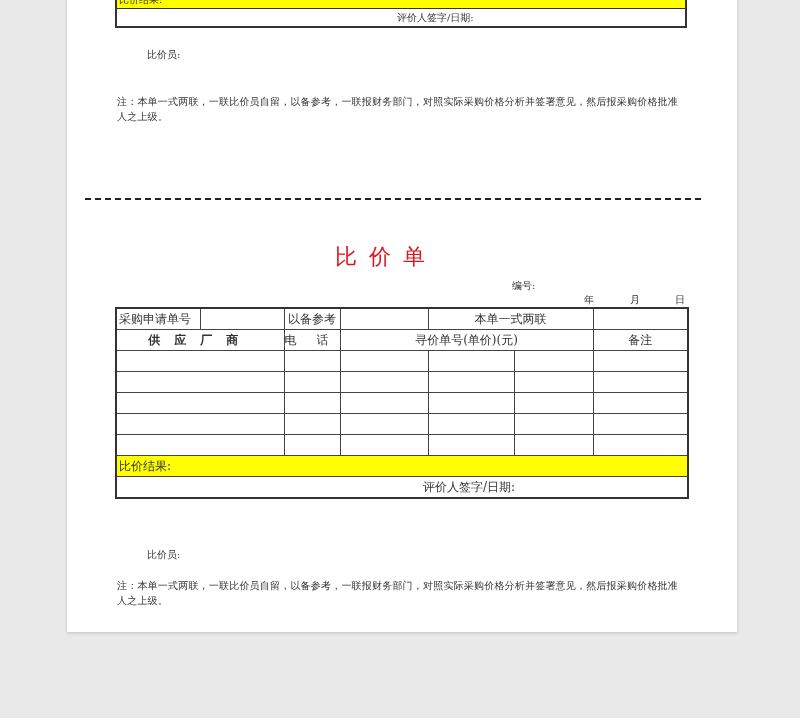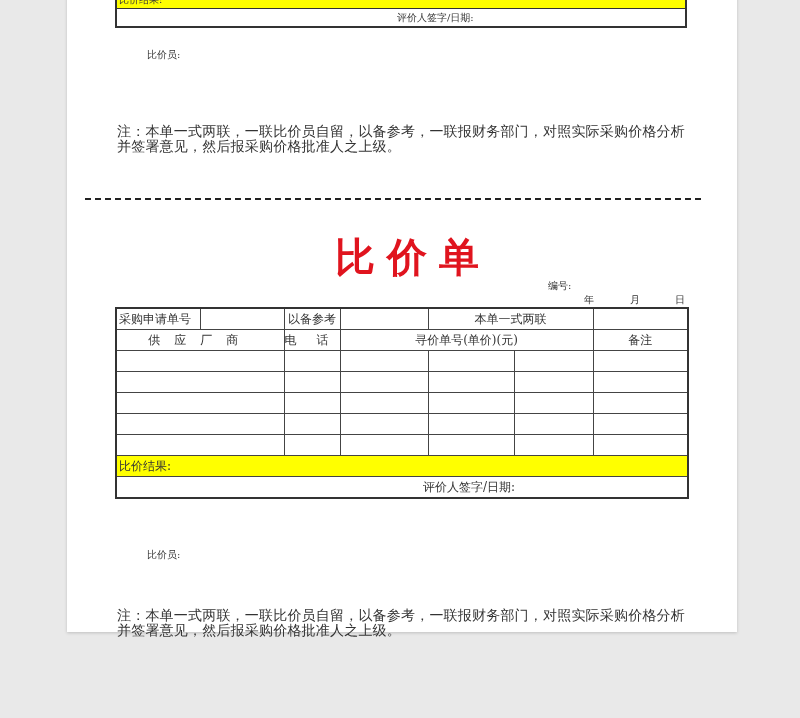--- a/index.html
+++ b/index.html
@@ -17,7 +17,7 @@
     }
     .abs { position: absolute; }
     .t { font-size: 10px; line-height: 12px; white-space: nowrap; color: #333; }
-    .note { font-size: 14px; line-height: 15px; color: #333; width: 570px; white-space: normal; letter-spacing: 0.2px; margin-top: 30px; }
+    .note { font-size: 10px; line-height: 15px; color: #333; width: 570px; white-space: normal; letter-spacing: 0.2px; }
 
     
     .frag-yellow { background: #ffff00; border-left: 2px solid #333; border-right: 2px solid #333; }

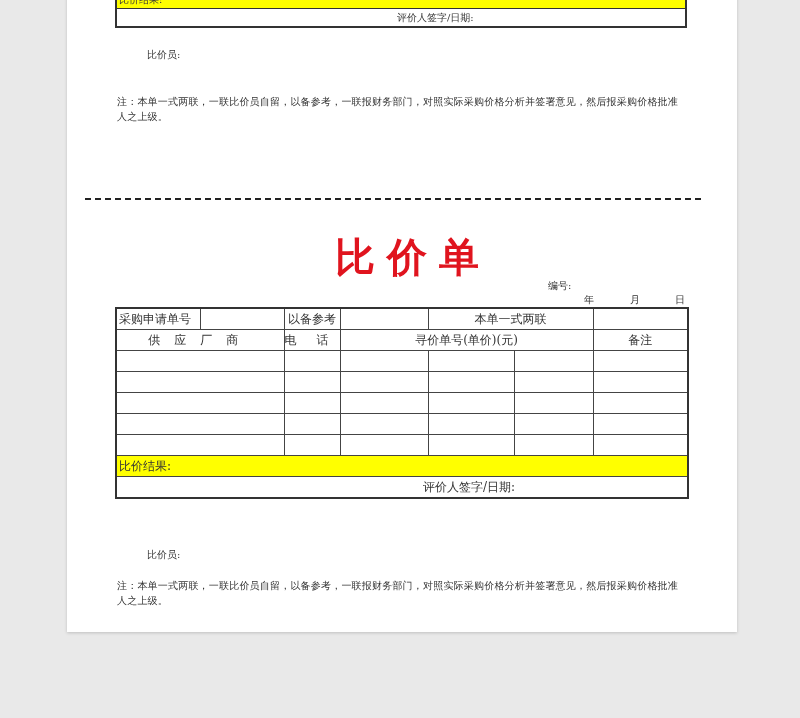--- a/index.html
+++ b/index.html
@@ -30,7 +30,7 @@
 
     .title {
       position: absolute; left: 268px; top: 244px;
-      font-size: 40px; line-height: 34px; font-weight: bold;
+      font-size: 22px; line-height: 34px; font-weight: normal;
       color: #e0141e; letter-spacing: 12px;
       font-family: "DejaVu Serif", serif;
     }

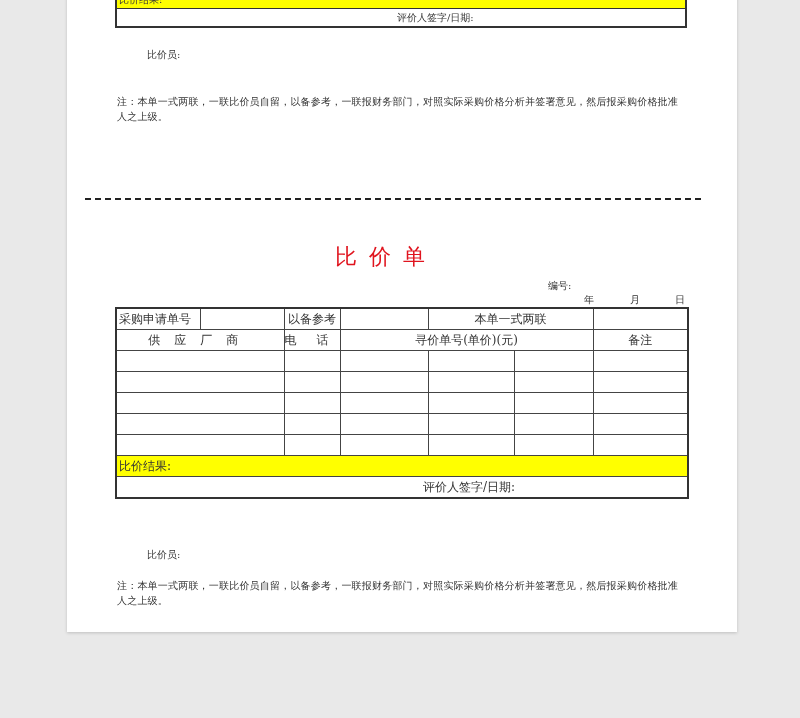--- a/index.html
+++ b/index.html
@@ -69,7 +69,7 @@
   <div class="dash"></div>
 
   <div class="title">比价单</div>
-  <div class="abs t" style="left:481px; top:284px;">编号:</div>
+  <div class="abs t" style="left:445px; top:284px;">编号:</div>
   <div class="abs t" style="left:517px; top:298px;">年</div>
   <div class="abs t" style="left:563px; top:298px;">月</div>
   <div class="abs t" style="left:608px; top:298px;">日</div>

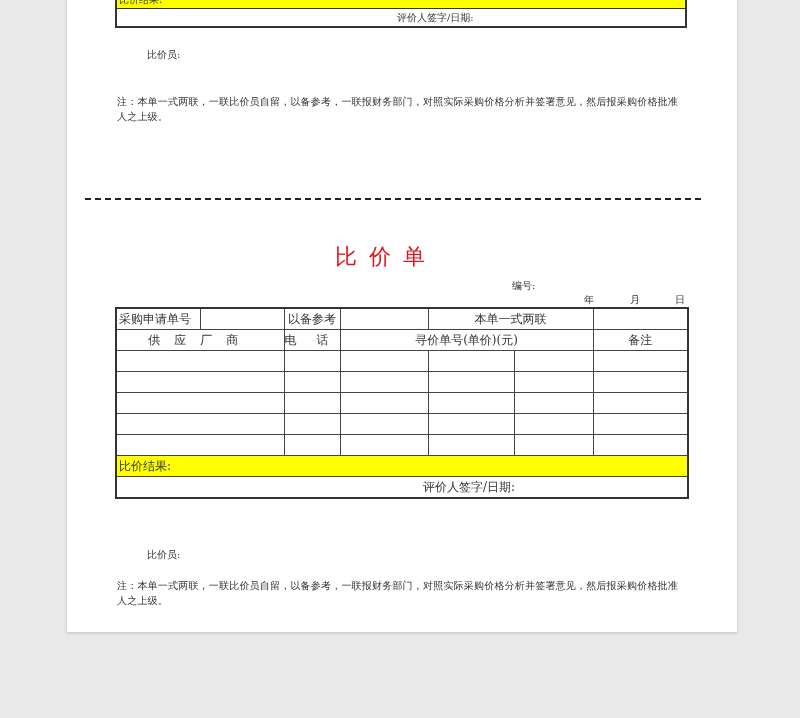--- a/index.html
+++ b/index.html
@@ -47,7 +47,7 @@
     }
     table.form td.left { text-align: left; padding-left: 2px; }
     table.form tr.yellow td { background: #ffff00; text-align: left; padding-left: 2px; }
-    .spread { letter-spacing: 14px; }
+    .spread { letter-spacing: 14px; font-weight: bold; }
     .spread2 { letter-spacing: 20px; margin-top: 33px; }
     .diag { position: relative; }
     .diag svg { position: absolute; left: 0; top: 0; }

